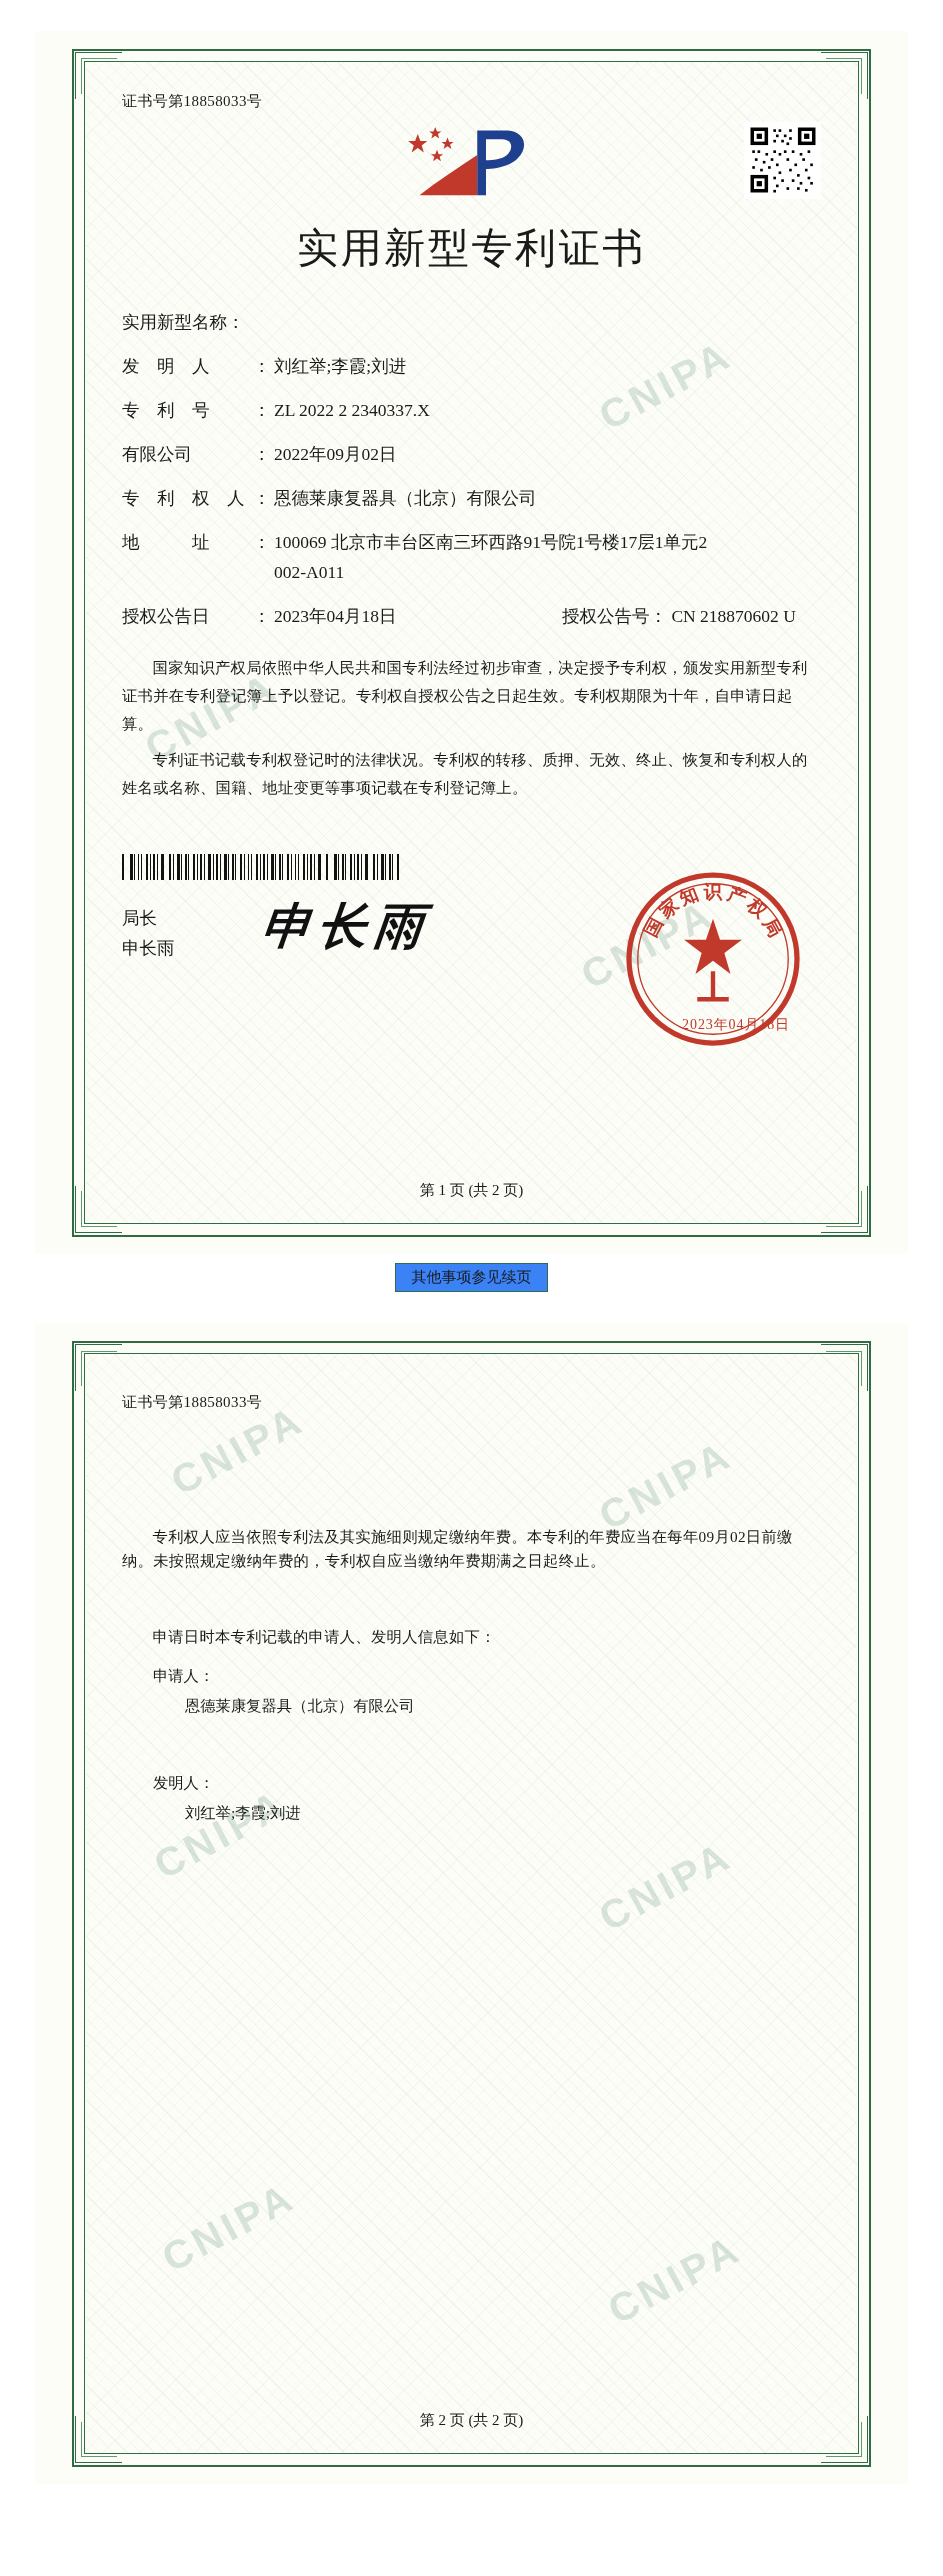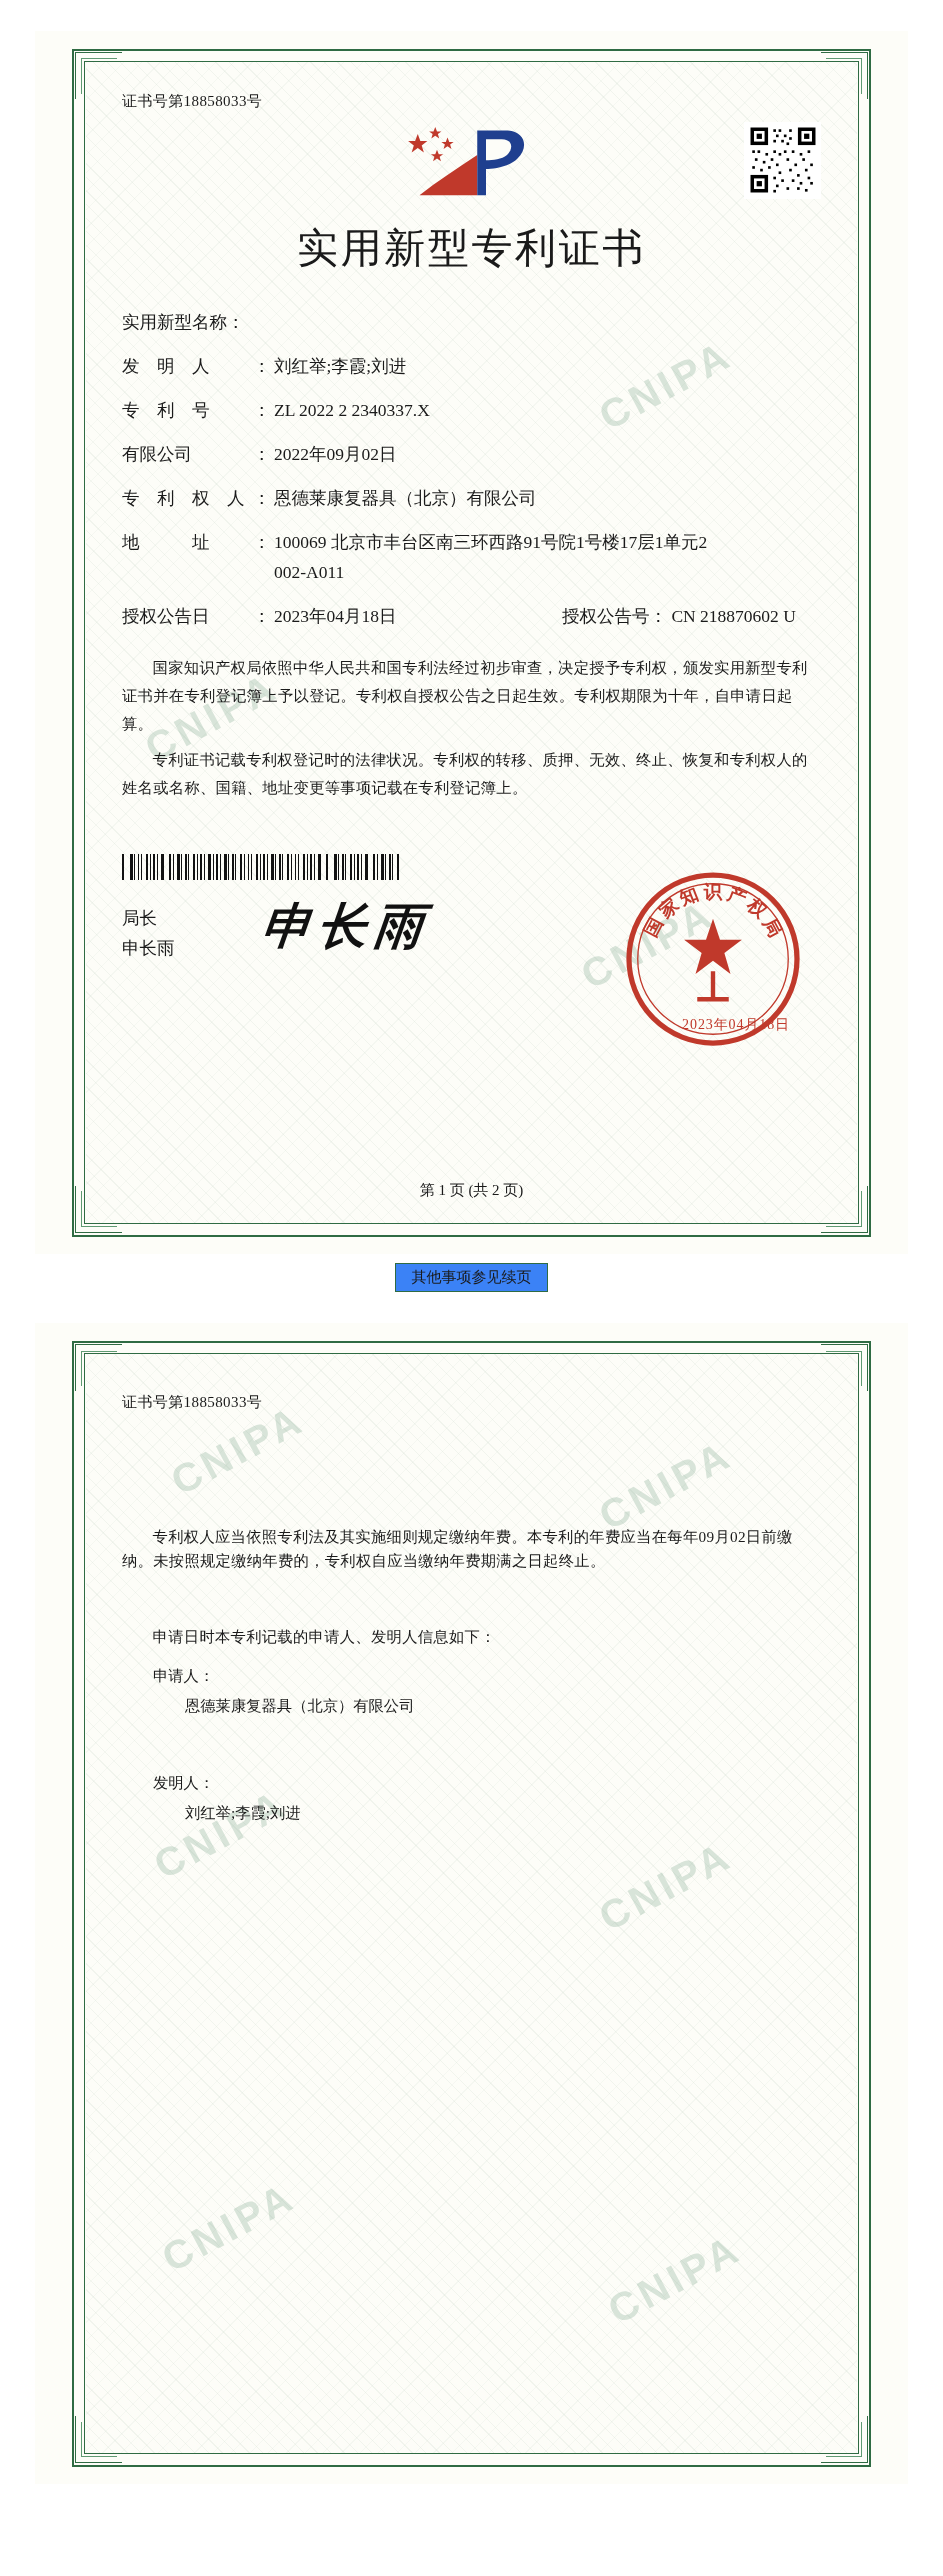--- a/index.html
+++ b/index.html
@@ -480,6 +480,7 @@
       </div>
     </div>
 
+    <div class="page-num">第 2 页 (共 2 页)</div>
   </div>
 
 </div>

